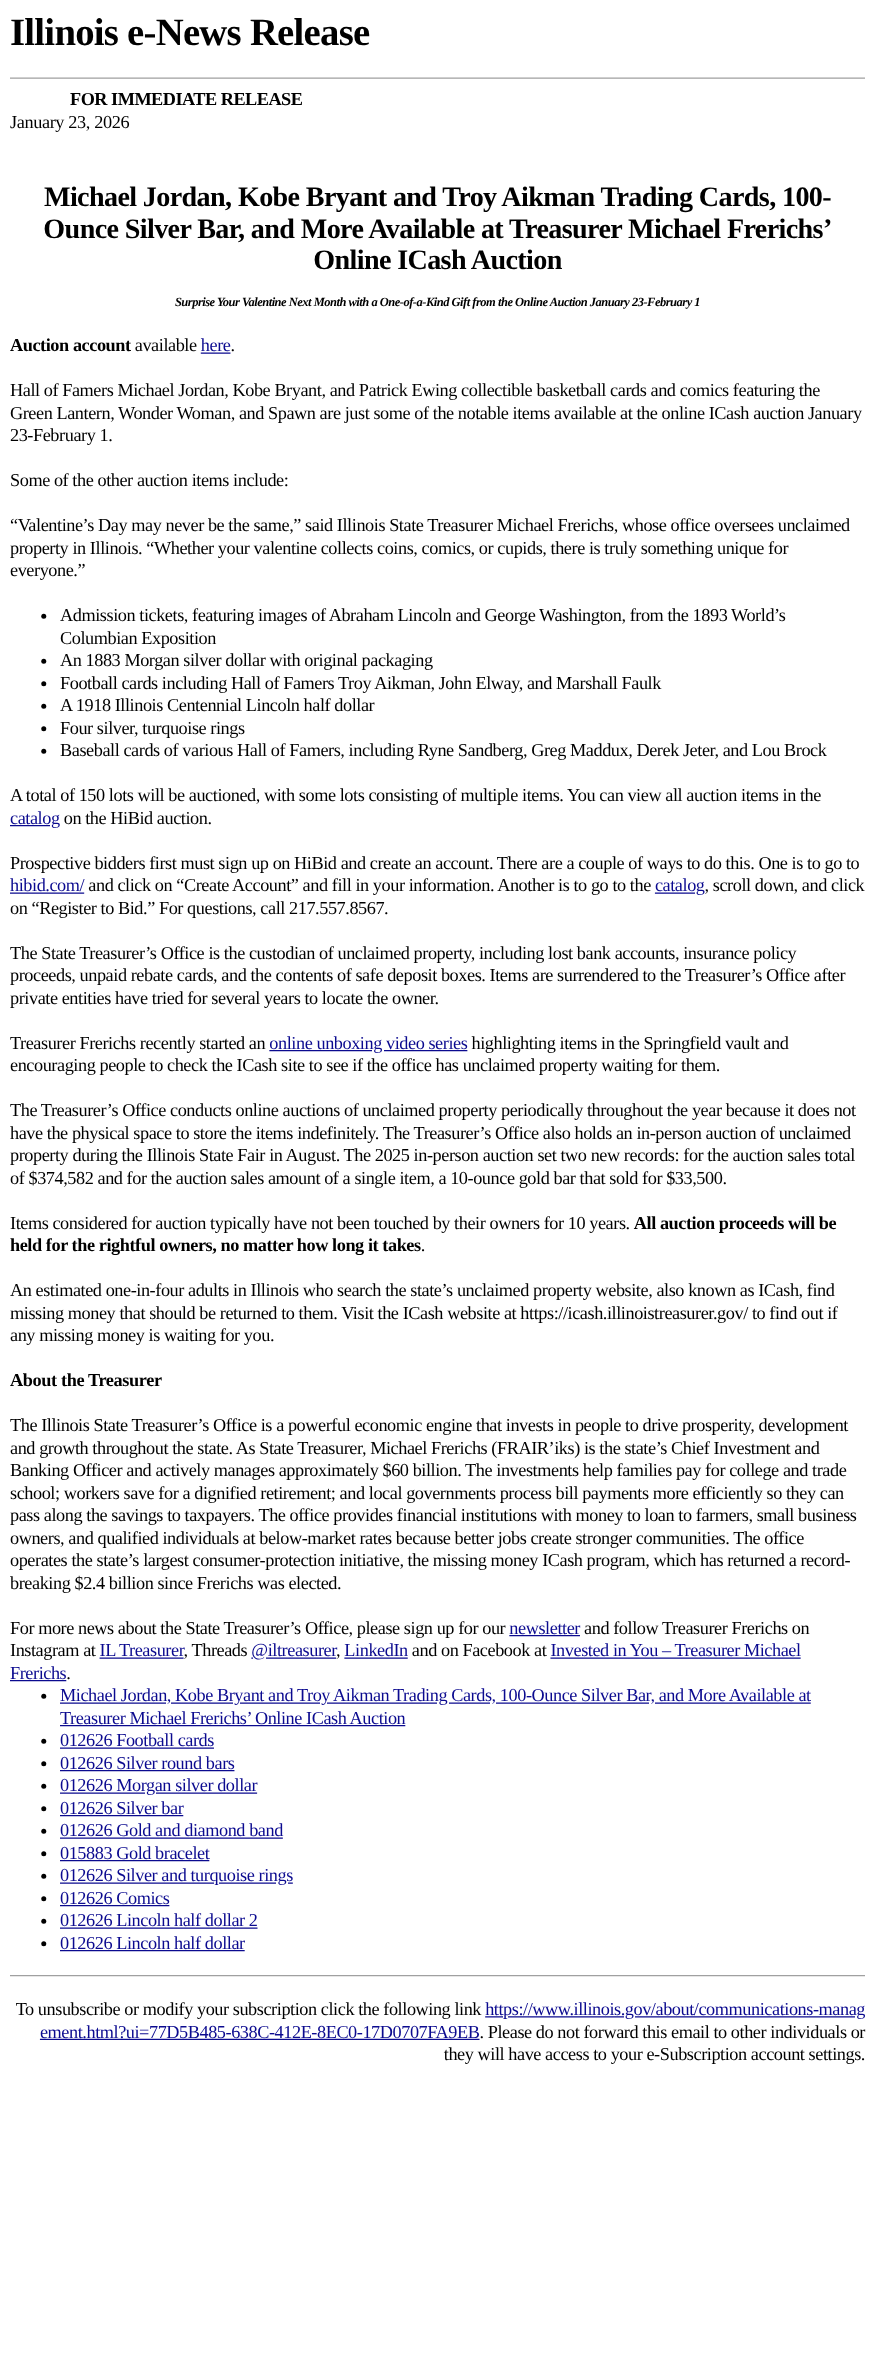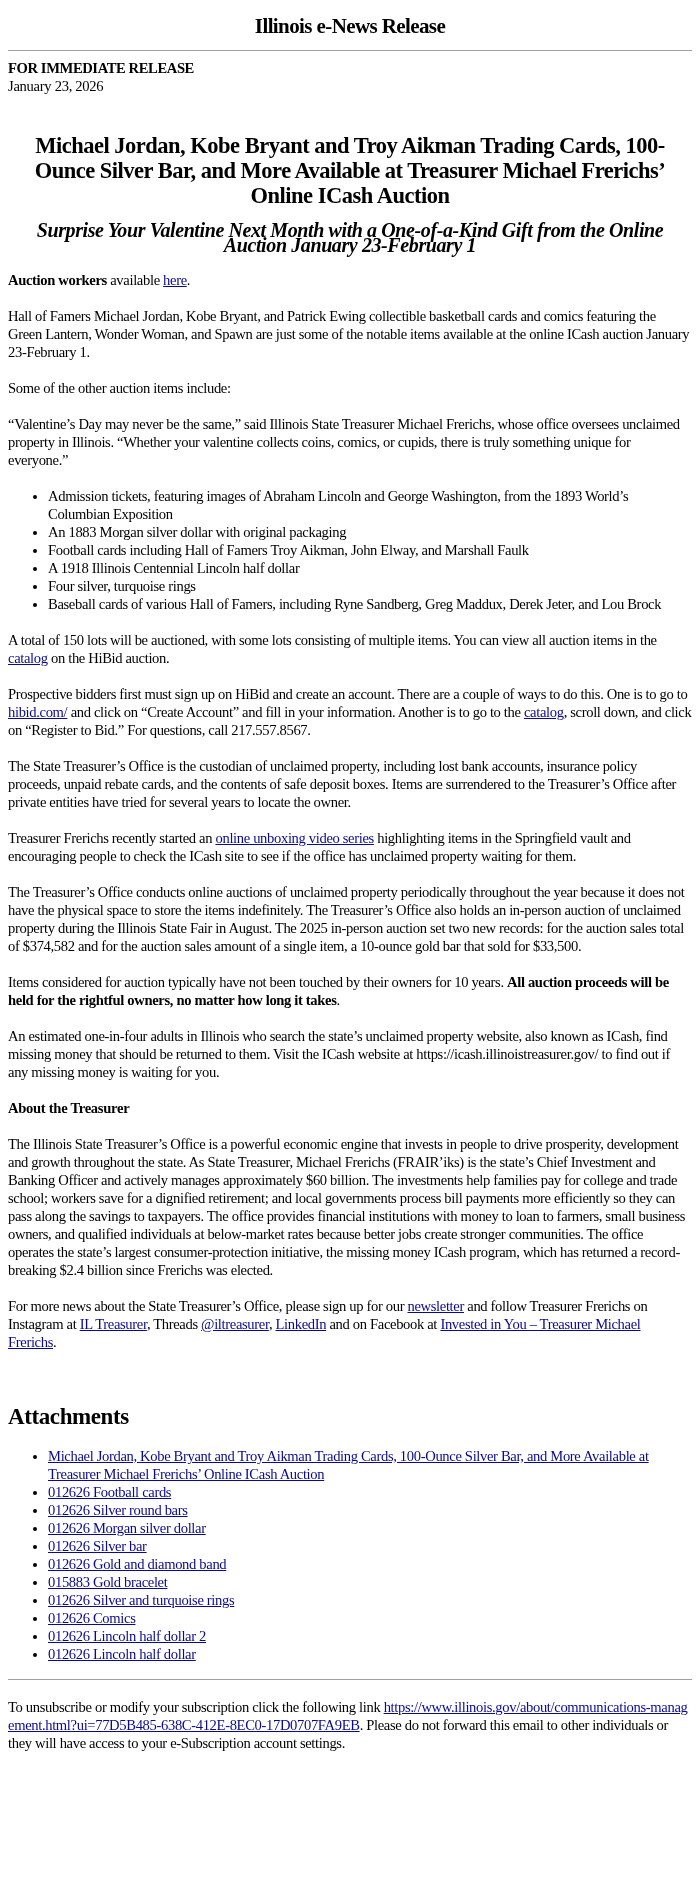--- a/index.html
+++ b/index.html
@@ -12,11 +12,11 @@
     }
     .wrap { padding: 0 8px; }
     .site-title {
-      text-align: center;
-      font-size: 21px;
+      text-align: left;
+      font-size: 31px;
       font-weight: bold;
       line-height: 36px;
-      margin: 8px 0 6px 0;
+      margin: 8px 0 18px 0;
       letter-spacing: -0.6px;
     }
     hr.rule {

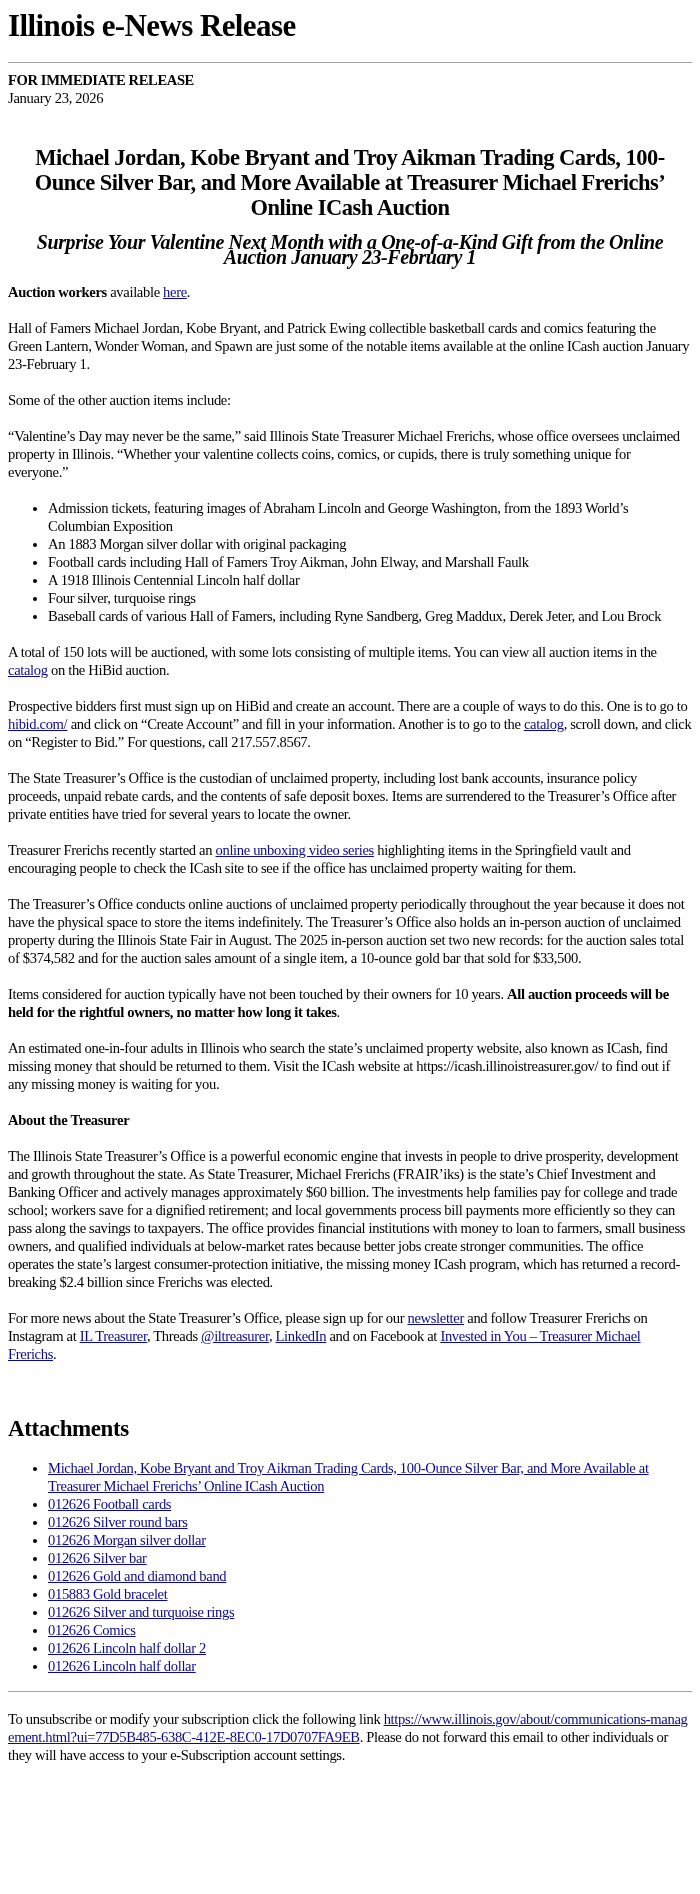--- a/index.html
+++ b/index.html
@@ -25,7 +25,7 @@
       margin: 0 0 8px 0;
       height: 0;
     }
-    .release-label { font-weight: bold; letter-spacing: -0.4px; }
+    .release-label { font-weight: bold; letter-spacing: -0.4px; margin-left: 48px; }
     .release-date { letter-spacing: -0.3px; }
     .headline {
       text-align: center;

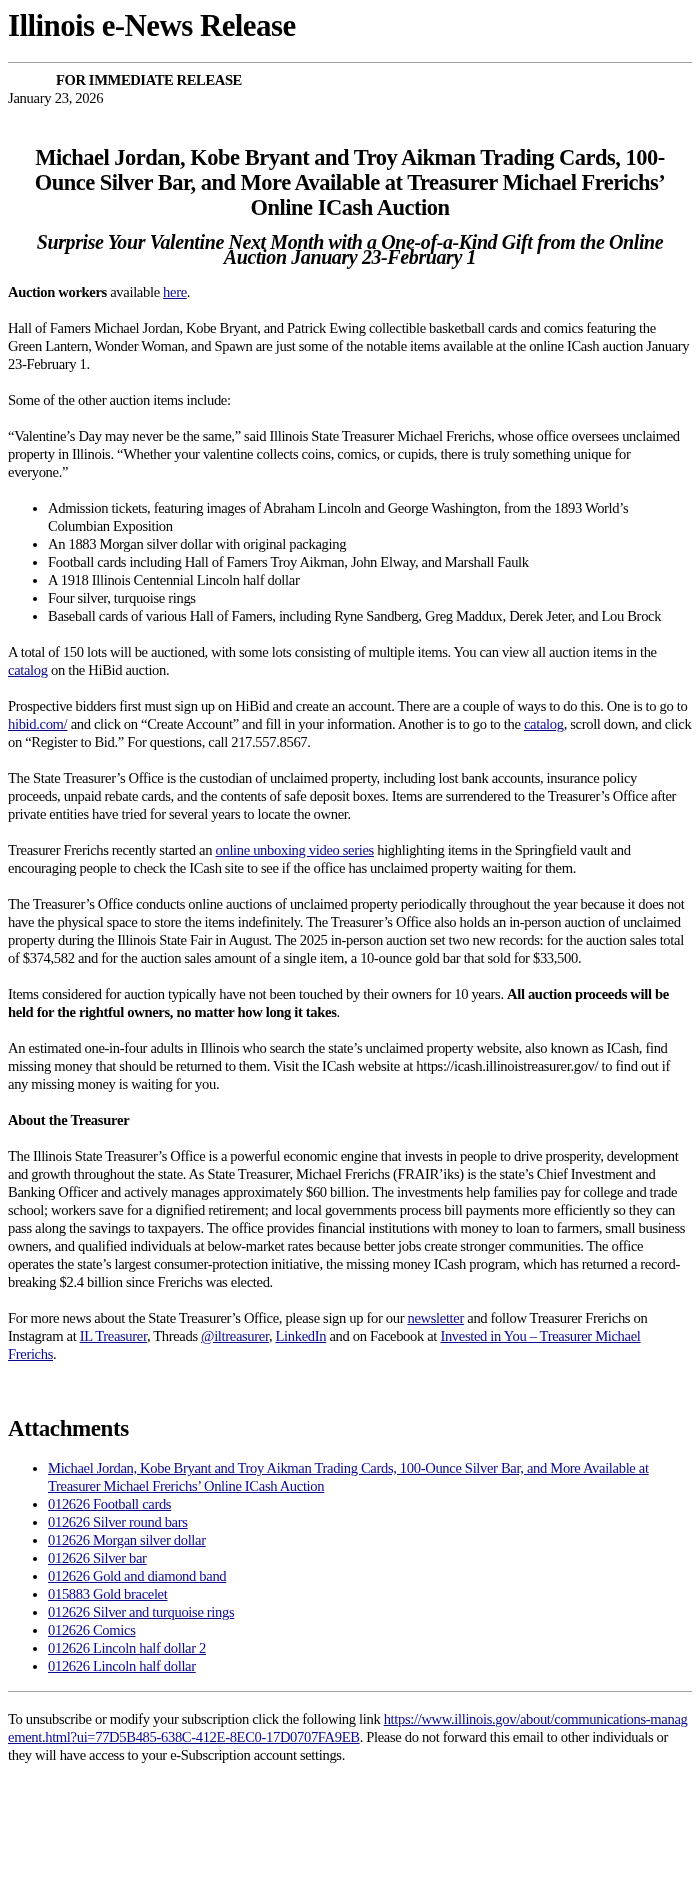--- a/index.html
+++ b/index.html
@@ -39,7 +39,7 @@
       text-align: center;
       font-style: italic;
       font-weight: bold;
-      font-size: 20px;
+      font-size: 10px;
       line-height: 15px;
       margin: 0 4px 18px 4px;
       letter-spacing: -0.4px;

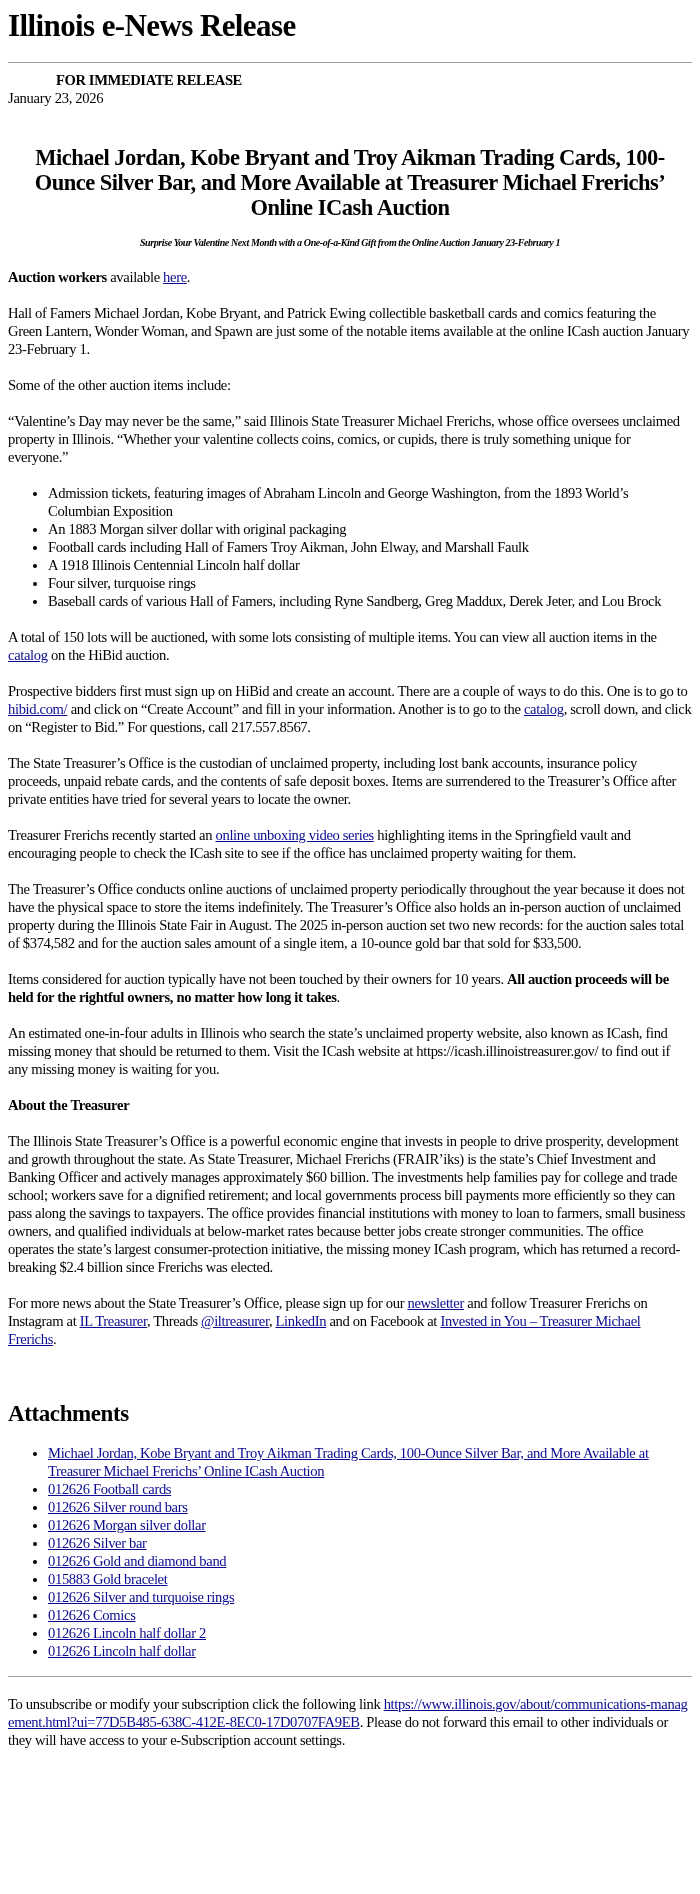--- a/index.html
+++ b/index.html
@@ -84,7 +84,7 @@
   <div class="headline">Michael Jordan, Kobe Bryant and Troy Aikman Trading Cards, 100-Ounce Silver Bar, and More Available at Treasurer Michael Frerichs’ Online ICash Auction</div>
   <div class="subhead">Surprise Your Valentine Next Month with a One-of-a-Kind Gift from the Online Auction January 23-February 1</div>
 
-  <p><b>Auction workers</b><span> available </span><a href="#">here</a><span>.</span></p>
+  <p><b>Auction account</b><span> available </span><a href="#">here</a><span>.</span></p>
 
   <p>Hall of Famers Michael Jordan, Kobe Bryant, and Patrick Ewing collectible basketball cards and comics featuring the Green Lantern, Wonder Woman, and Spawn are just some of the notable items available at the online ICash auction January 23-February 1.</p>
 

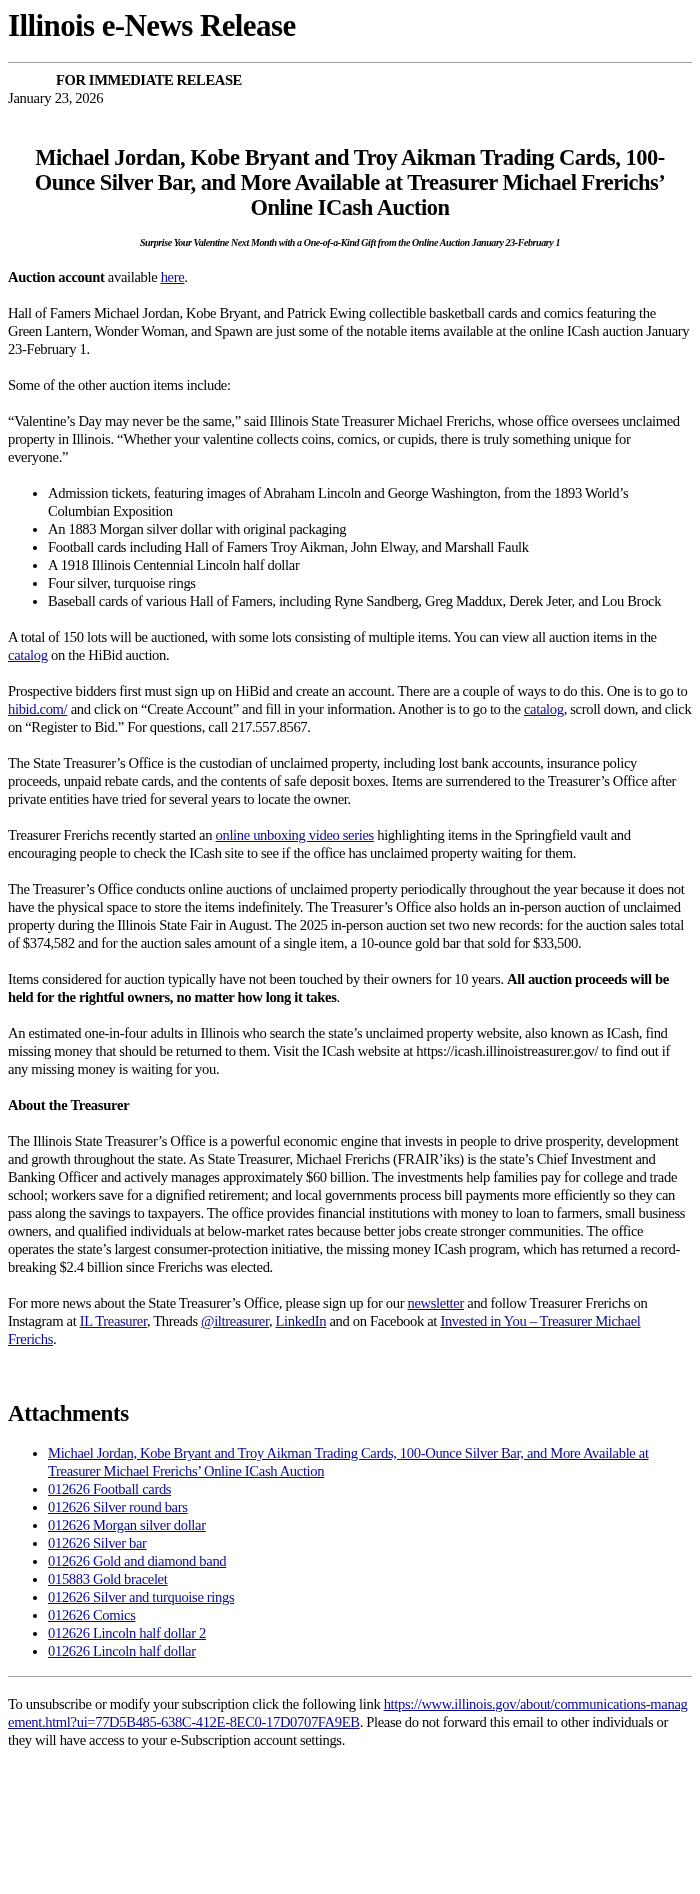--- a/index.html
+++ b/index.html
@@ -121,7 +121,6 @@
 
   <p style="margin-bottom:0;"><span>For more news about the State Treasurer’s Office, please sign up for our </span><a href="#">newsletter</a><span> and follow Treasurer Frerichs on Instagram at </span><a href="#">IL Treasurer</a><span>, Threads </span><a href="#">@iltreasurer</a><span>, </span><a href="#">LinkedIn</a><span> and on Facebook at </span><a href="#">Invested in You – Treasurer Michael Frerichs</a><span>.</span></p>
 
-  <div class="attachments-heading">Attachments</div>
 
   <ul class="attach">
     <li><a href="#">Michael Jordan, Kobe Bryant and Troy Aikman Trading Cards, 100-Ounce Silver Bar, and More Available at Treasurer Michael Frerichs’ Online ICash Auction</a></li>

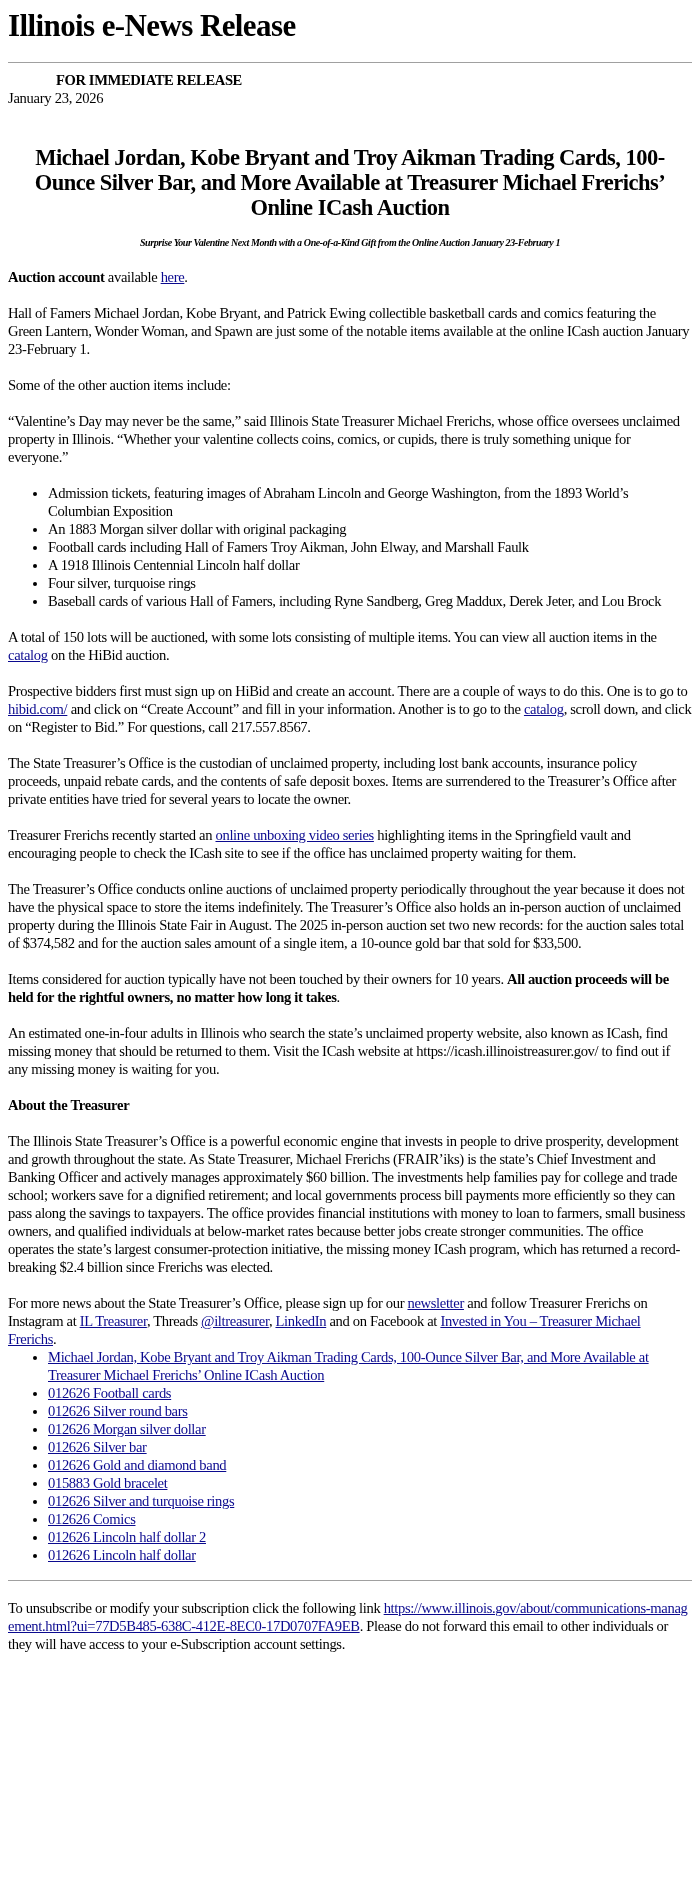--- a/index.html
+++ b/index.html
@@ -65,7 +65,7 @@
       padding-left: 40px;
       letter-spacing: -0.35px;
     }
-    .footer-text { margin: 18px 0 0 0; padding-bottom: 16px; letter-spacing: -0.35px; }
+    .footer-text { margin: 18px 0 0 0; padding-bottom: 16px; letter-spacing: -0.35px; text-align: right; }
     .nowrap-break { word-break: break-all; }
   </style>
 </head>

